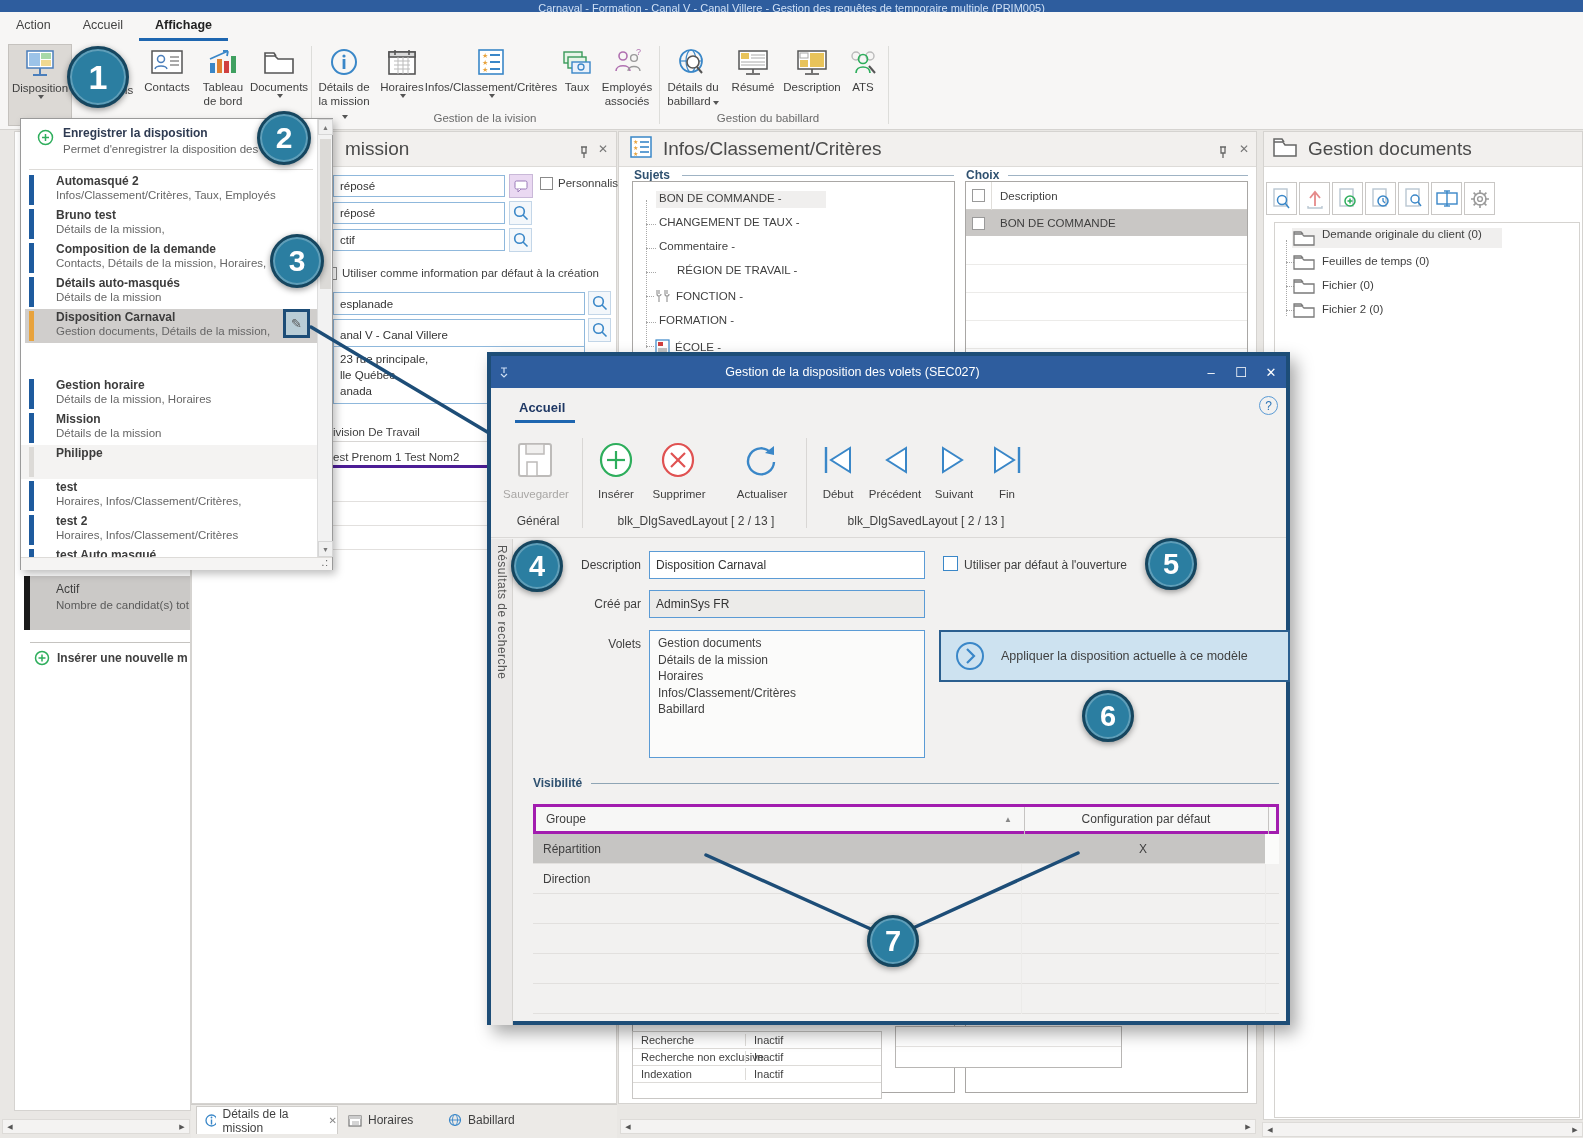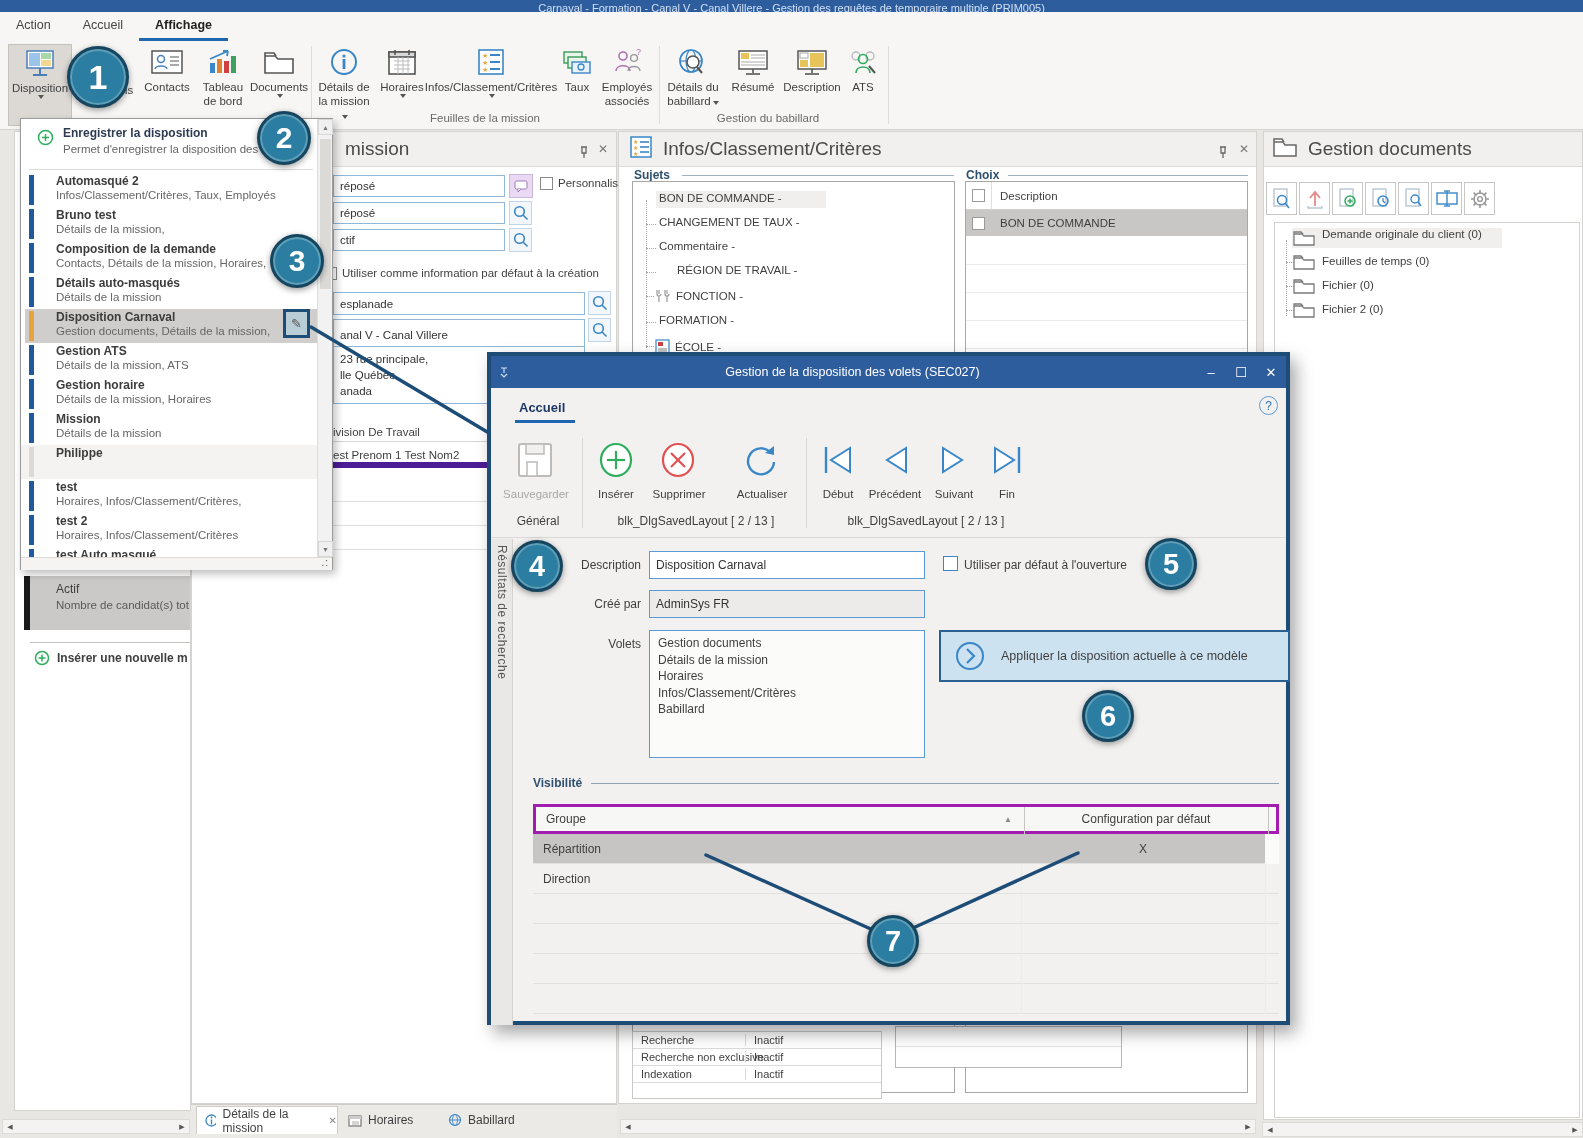--- a/index.html
+++ b/index.html
@@ -275,7 +275,7 @@
       <span>ATS</span>
     </div>
     <div class="vsep" style="left:888px;"></div>
-    <div class="grplabel" style="left:330px;width:310px;">Feuilles de la mission</div>
+    <div class="grplabel" style="left:330px;width:310px;">Gestion de la ivision</div>
     <div class="grplabel" style="left:663px;width:210px;">Gestion du babillard</div>
   </div>
 

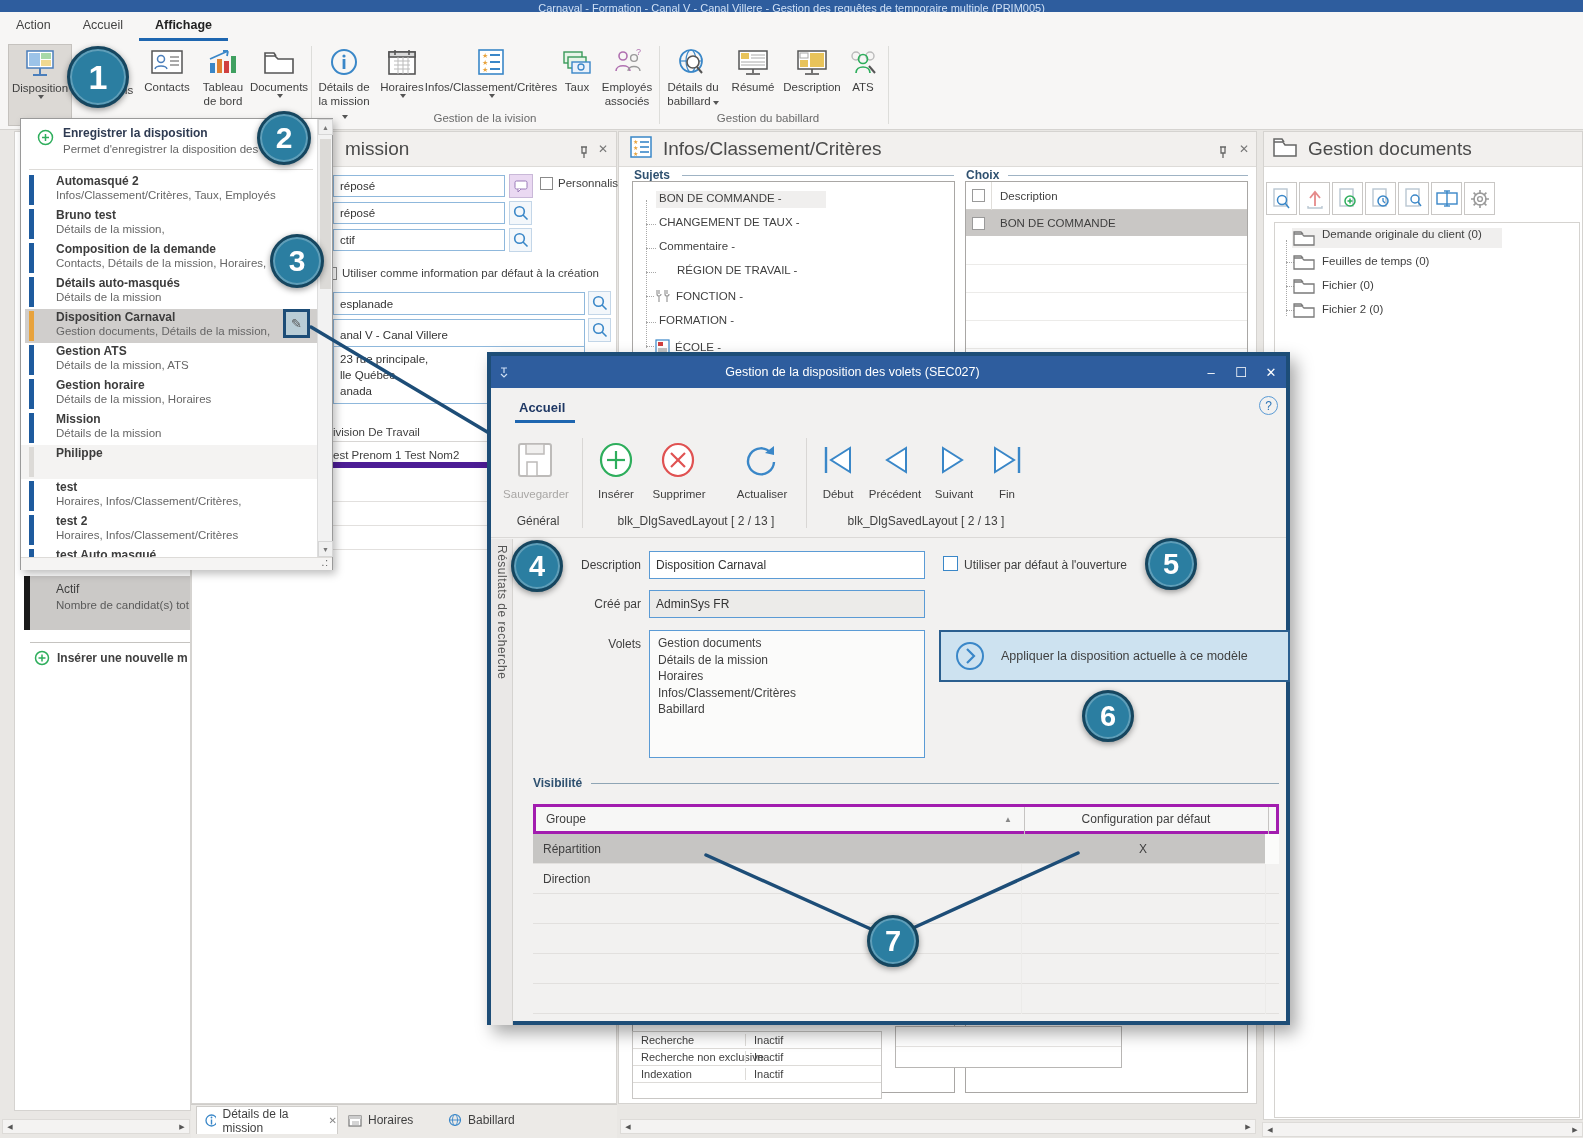--- a/index.html
+++ b/index.html
@@ -626,11 +626,6 @@
       <span class="dd-t" style="left:31px;">Disposition Carnaval</span>
       <span class="dd-s" style="left:31px;">Gestion documents, Détails de la mission,</span>
     </div>
-    <div class="dd-item" style="top:224px;">
-      <div class="dd-bar" style="background:#1e5b9e;"></div>
-      <span class="dd-t">Gestion ATS</span>
-      <span class="dd-s">Détails de la mission, ATS</span>
-    </div>
     <div class="dd-item" style="top:258px;">
       <div class="dd-bar" style="background:#1e5b9e;"></div>
       <span class="dd-t">Gestion horaire</span>

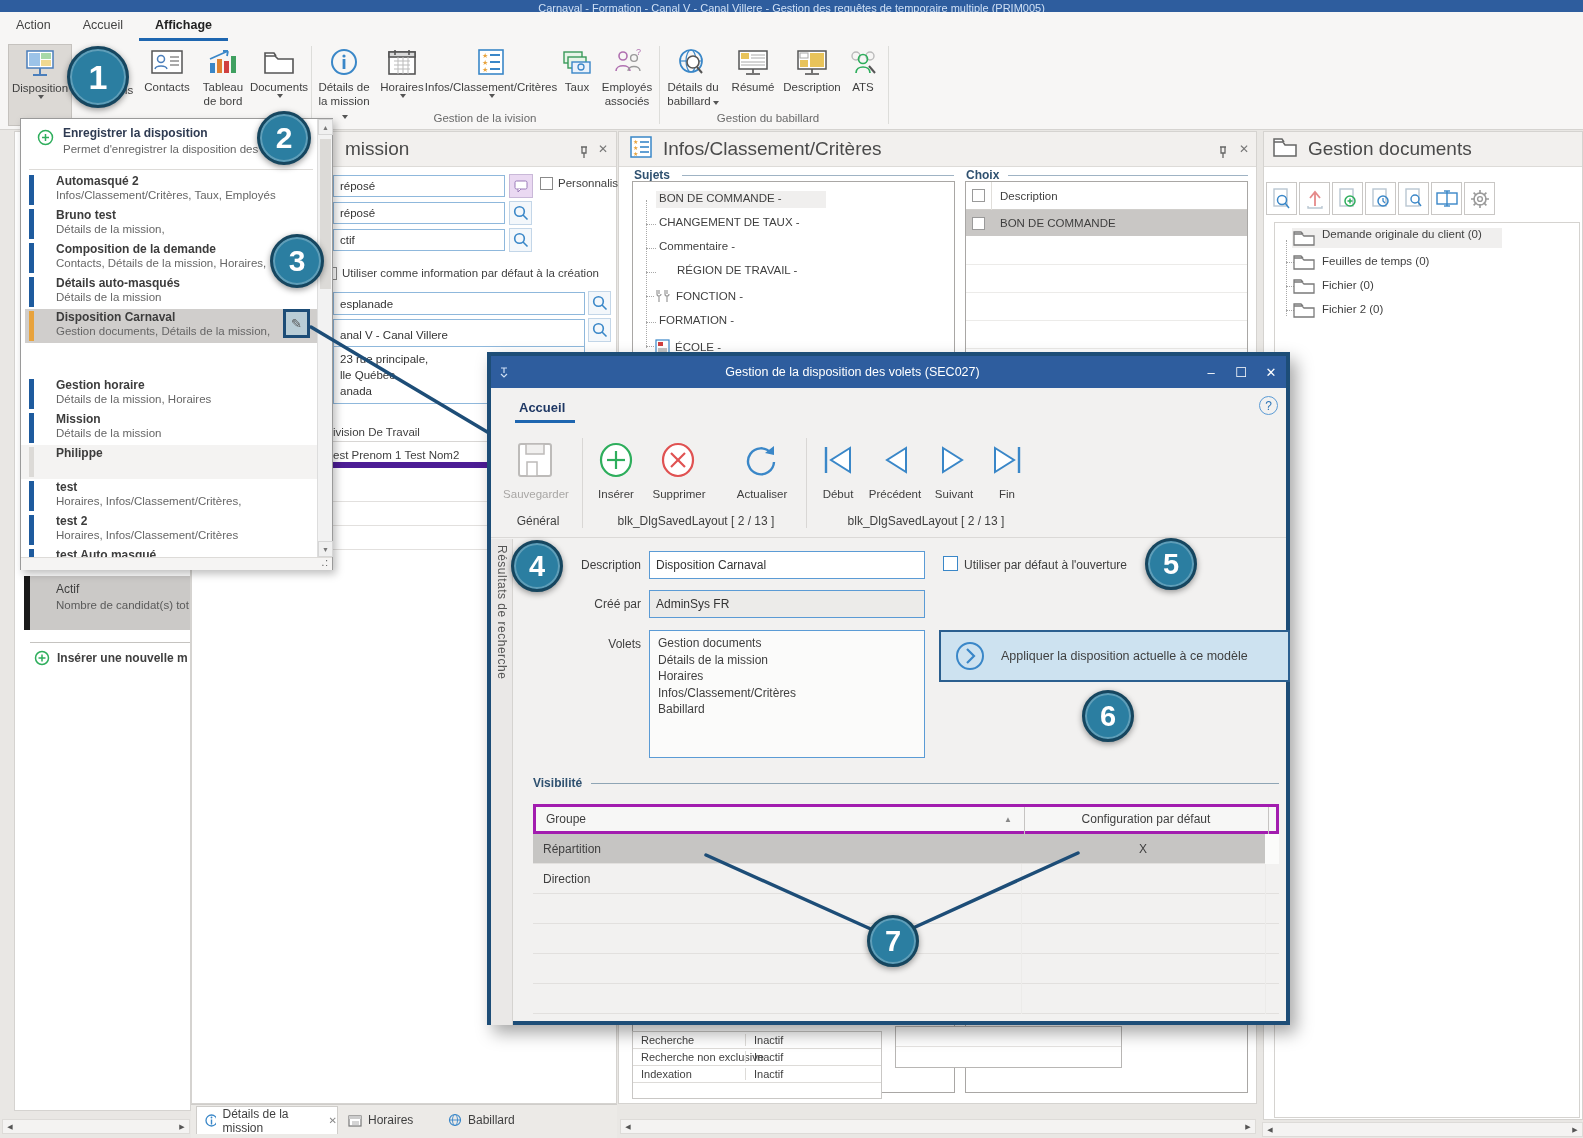--- a/index.html
+++ b/index.html
@@ -364,7 +364,7 @@
   <div class="abs" style="left:333px;top:422px;width:283px;height:20px;border-bottom:1px solid #d8d6d4;font-size:11.5px;display:flex;align-items:center;">
     <span>ivision De Travail</span>
     </div>
-  <div class="abs" style="left:333px;top:448px;width:283px;height:20px;border-bottom:6px solid #4c1d95;font-size:11.5px;display:flex;align-items:center;">
+  <div class="abs" style="left:333px;top:448px;width:283px;height:20px;border-bottom:3px solid #4c1d95;font-size:11.5px;display:flex;align-items:center;">
     <span>est Prenom 1 Test Nom2</span>
     </div>
   <div class="abs" style="left:333px;top:478px;width:283px;height:24px;border-bottom:1px solid #e2e0de;"></div>

